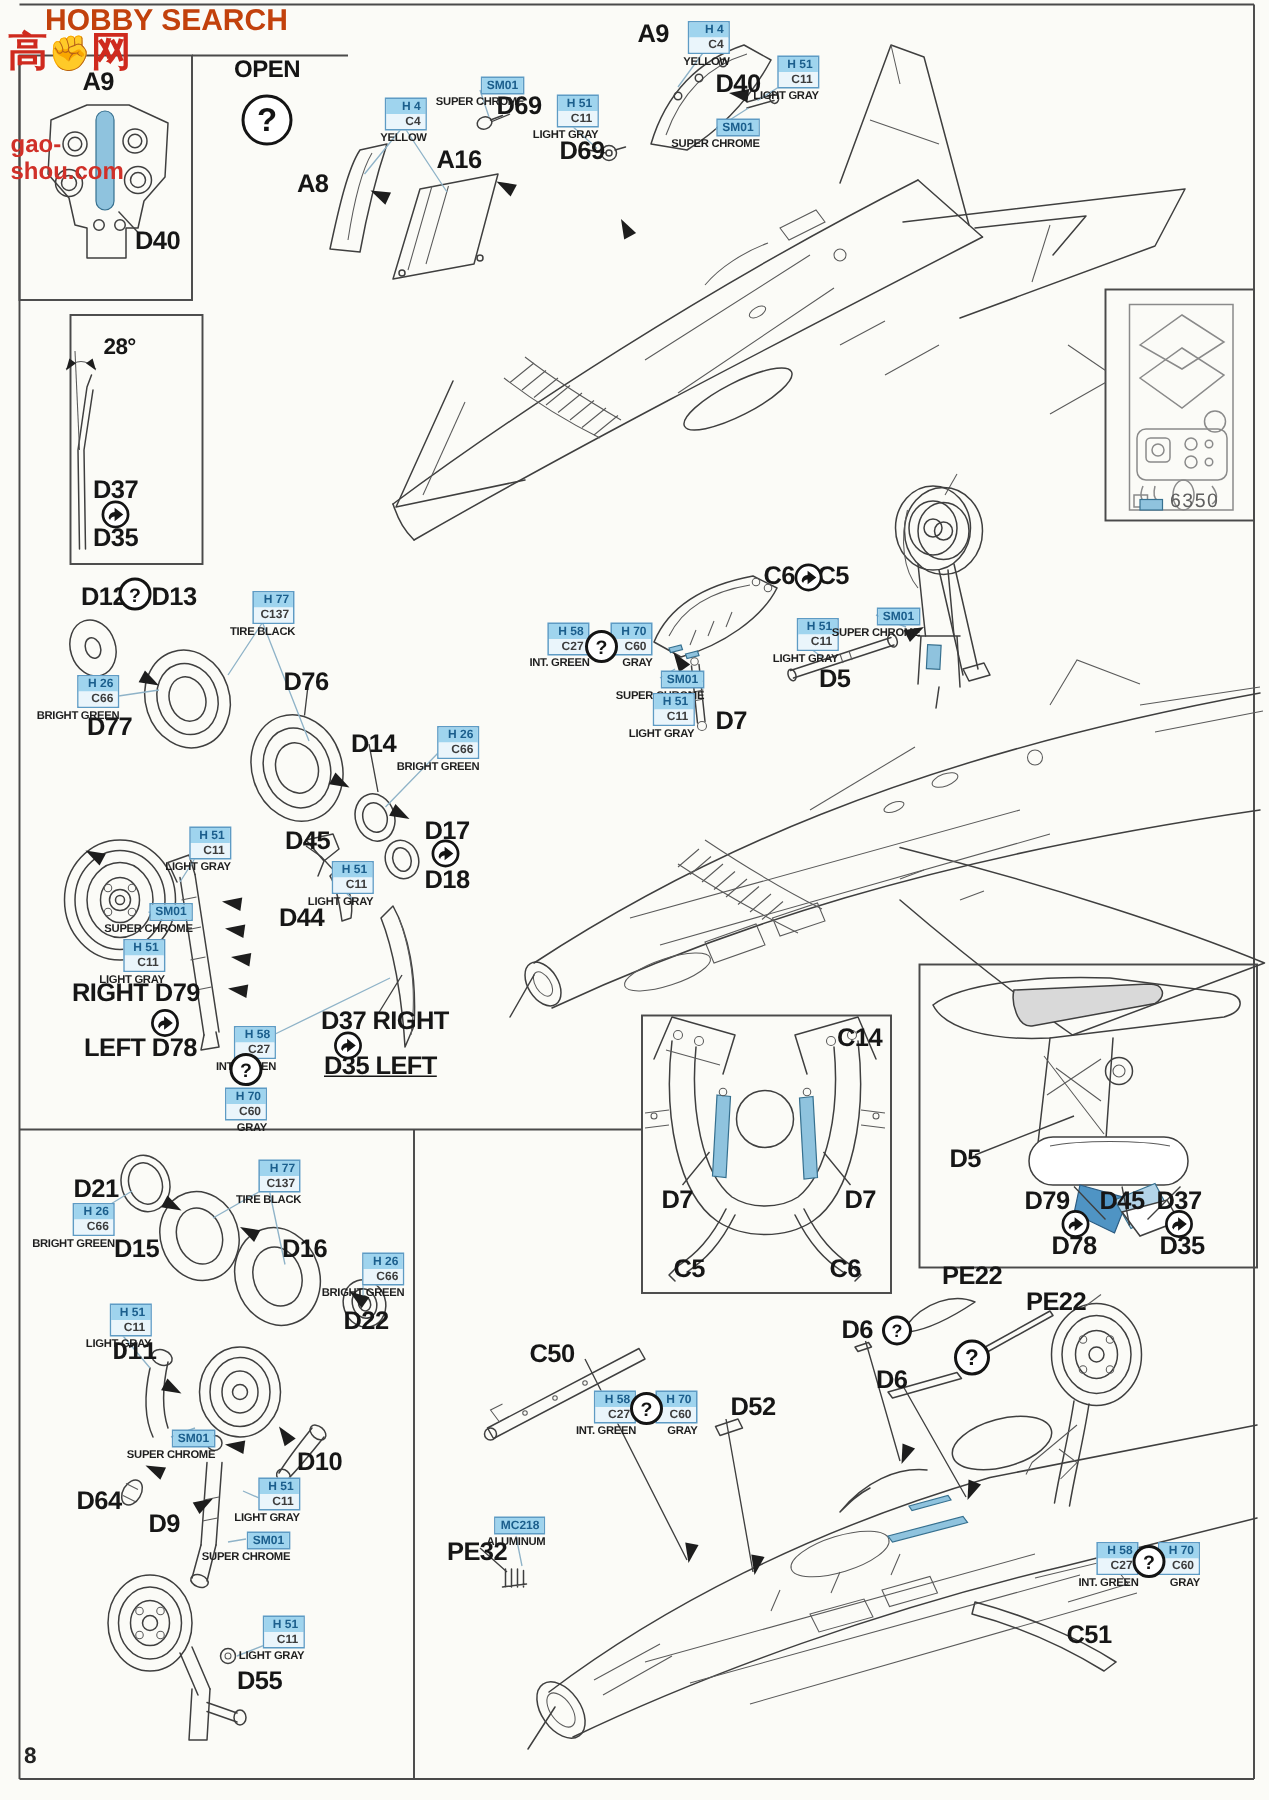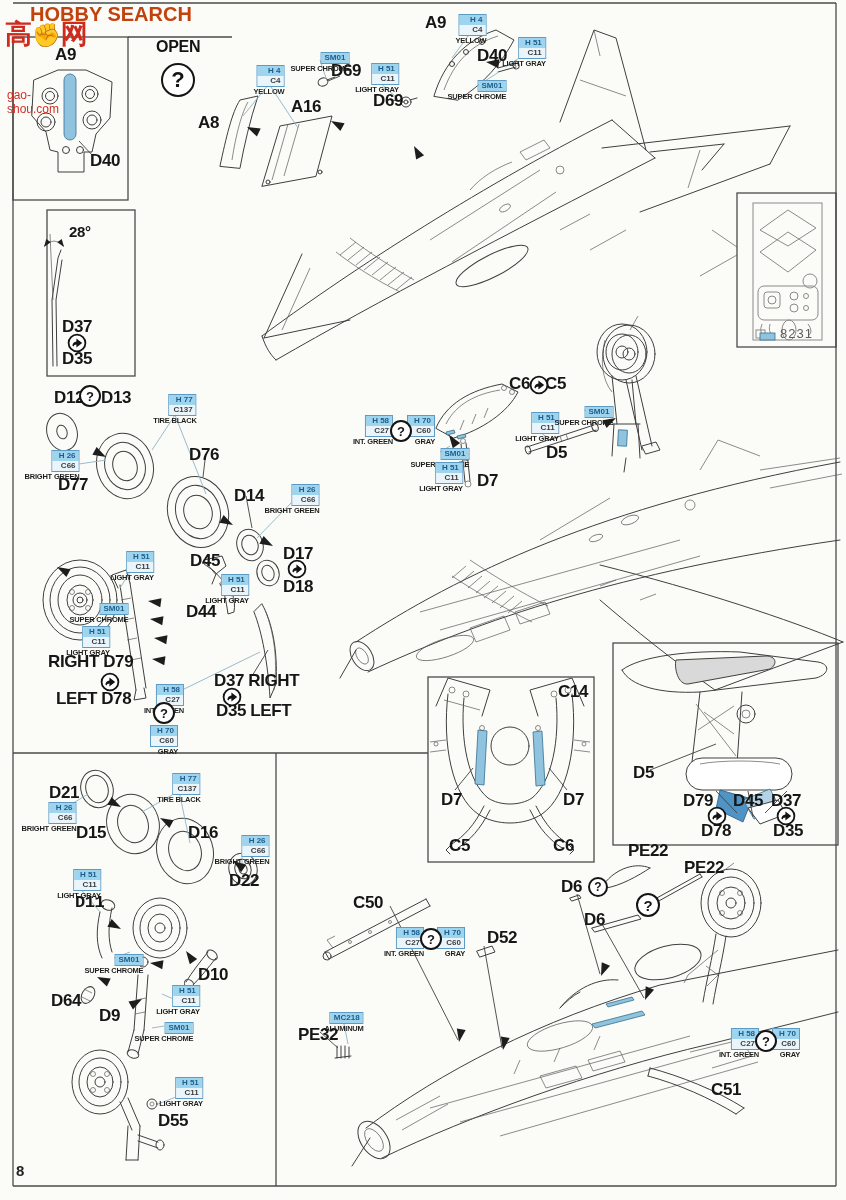--- a/index.html
+++ b/index.html
@@ -45,7 +45,7 @@
   .wm-logo{position:absolute;left:5px;top:16px;white-space:nowrap;}
   .wm-han{font-size:27px;font-weight:900;color:#cf2a1e;}
   .wm-fist{font-size:23px;color:#d98a00;}
-  .wm-domain{position:absolute;left:7px;top:88px;font-size:12px;font-weight:400;color:#d03028;}
+  .wm-domain{position:absolute;left:7px;top:88px;font-size:16px;font-weight:700;color:#d03028;}
 </style>
 </head>
 <body>

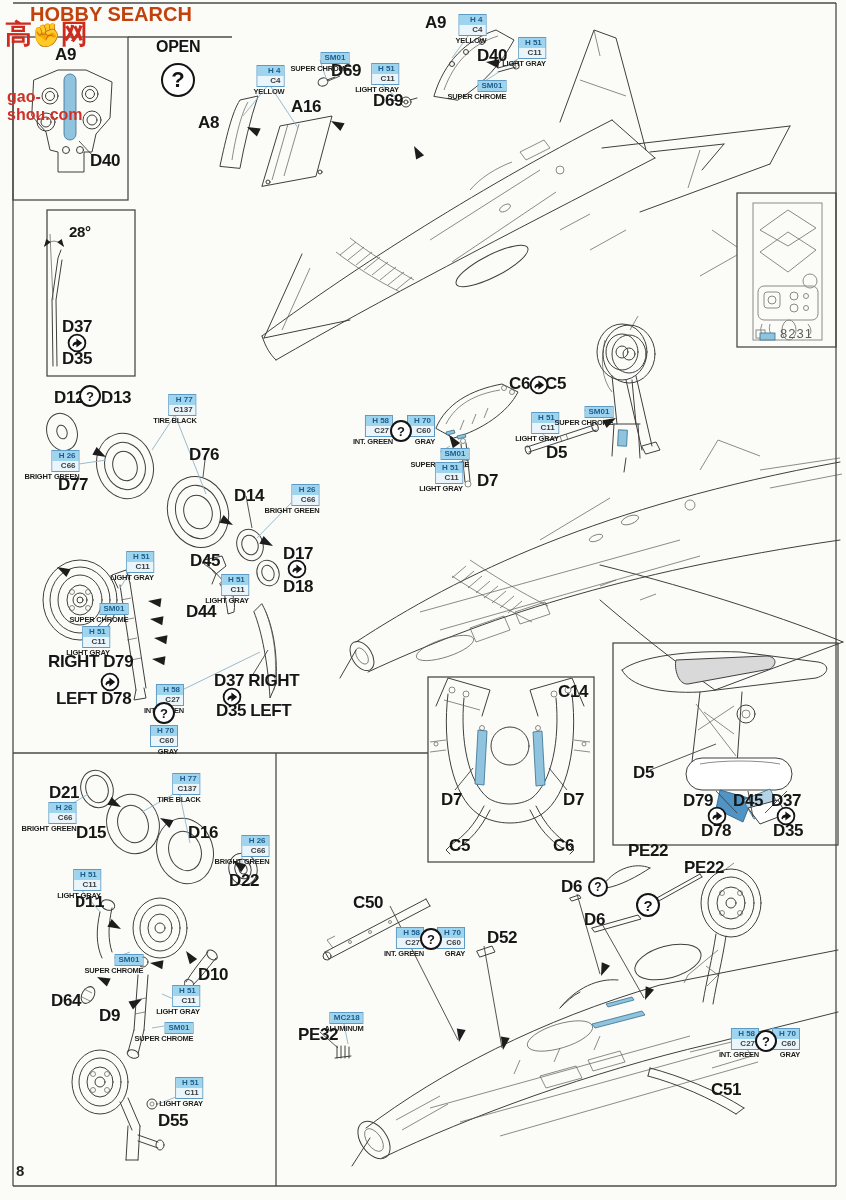--- a/index.html
+++ b/index.html
@@ -557,7 +557,7 @@
     </div>
 
 <div class="open-label">OPEN</div>
-<div class="mask-num">8231</div>
+<div class="mask-num">6350</div>
 <div class="page-num">8</div>
 
 <div class="watermark">

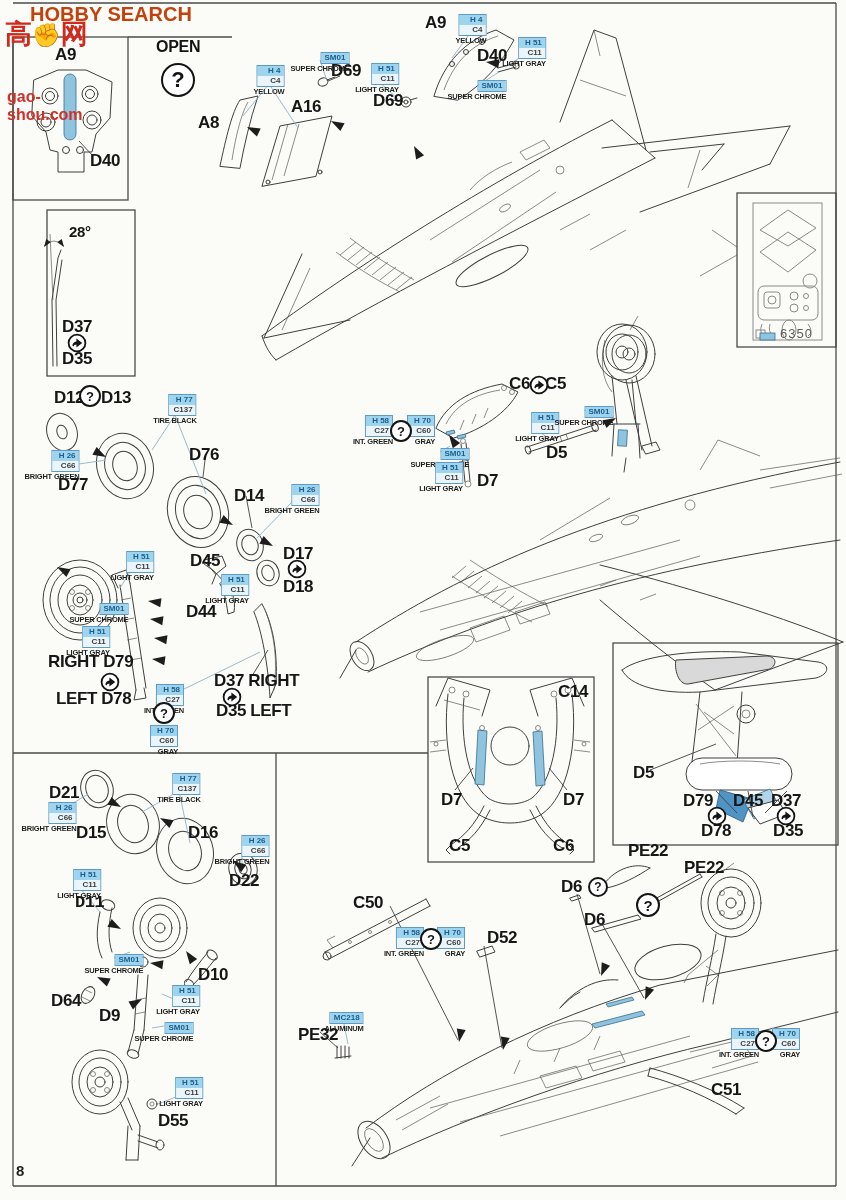--- a/index.html
+++ b/index.html
@@ -451,7 +451,7 @@
       <div class="plabel" style="left: 48px; top: 653px;">RIGHT D79</div>
       <div class="plabel" style="left: 56px; top: 690px;">LEFT D78</div>
       <div class="plabel" style="left: 214px; top: 672px;">D37 RIGHT</div>
-      <div class="plabel" style="left: 216px; top: 702px;">D35 LEFT</div>
+      <div class="plabel" style="left: 216px; top: 702px; text-decoration: underline;">D35 LEFT</div>
       <div class="plabel" style="left: 509px; top: 375px;">C6</div>
       <div class="plabel" style="left: 545px; top: 375px;">C5</div>
       <div class="plabel" style="left: 546px; top: 444px;">D5</div>

